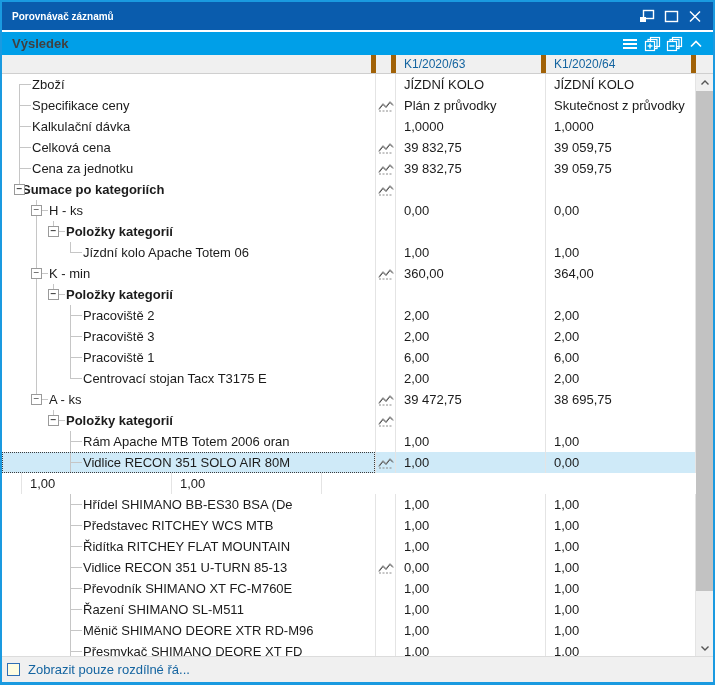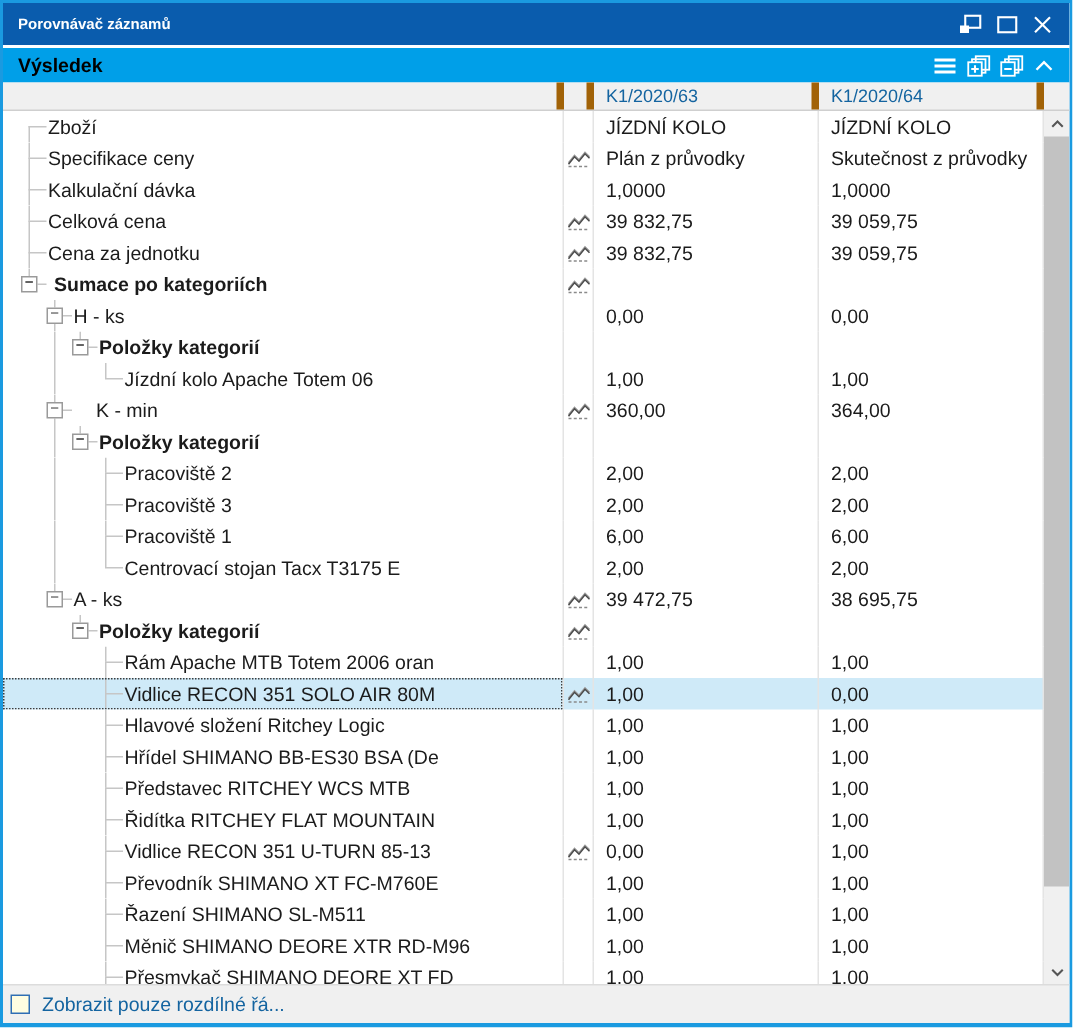--- a/index.html
+++ b/index.html
@@ -14,7 +14,7 @@
   .gap{height:2px;background:#fff;}
   
   .panelbar{height:23px;background:var(--panel-header);display:flex;align-items:center;
-            padding:0 6px 0 10px;color:#000000;}
+            padding:0 6px 0 10px;color:#404040;}
   .panelbar .ptitle{font-size:13px;font-weight:bold;flex:1;white-space:nowrap;}
   .pbtn{width:22px;height:20px;display:flex;align-items:center;justify-content:center;}
   

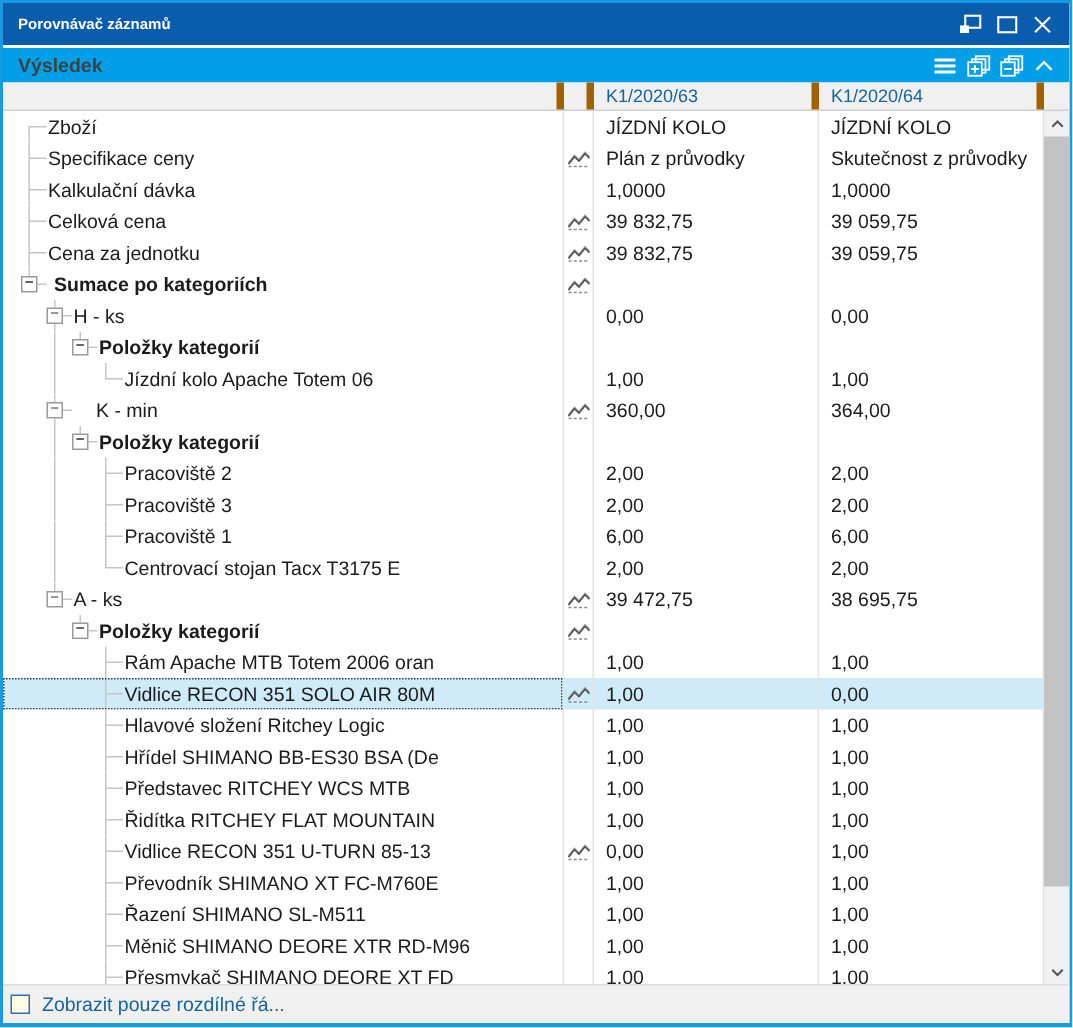--- a/index.html
+++ b/index.html
@@ -219,7 +219,7 @@
             <div class="expbox" style="left:12px">
               <span>−</span>
             </div>
-            <span class="labeltext" style="margin-left:34px">Sumace po kategoriích</span>
+            <span class="labeltext" style="margin-left:20px">Sumace po kategoriích</span>
           </div>
           <div class="cell ico">
             <svg width="16" height="14" viewBox="0 0 16 14">

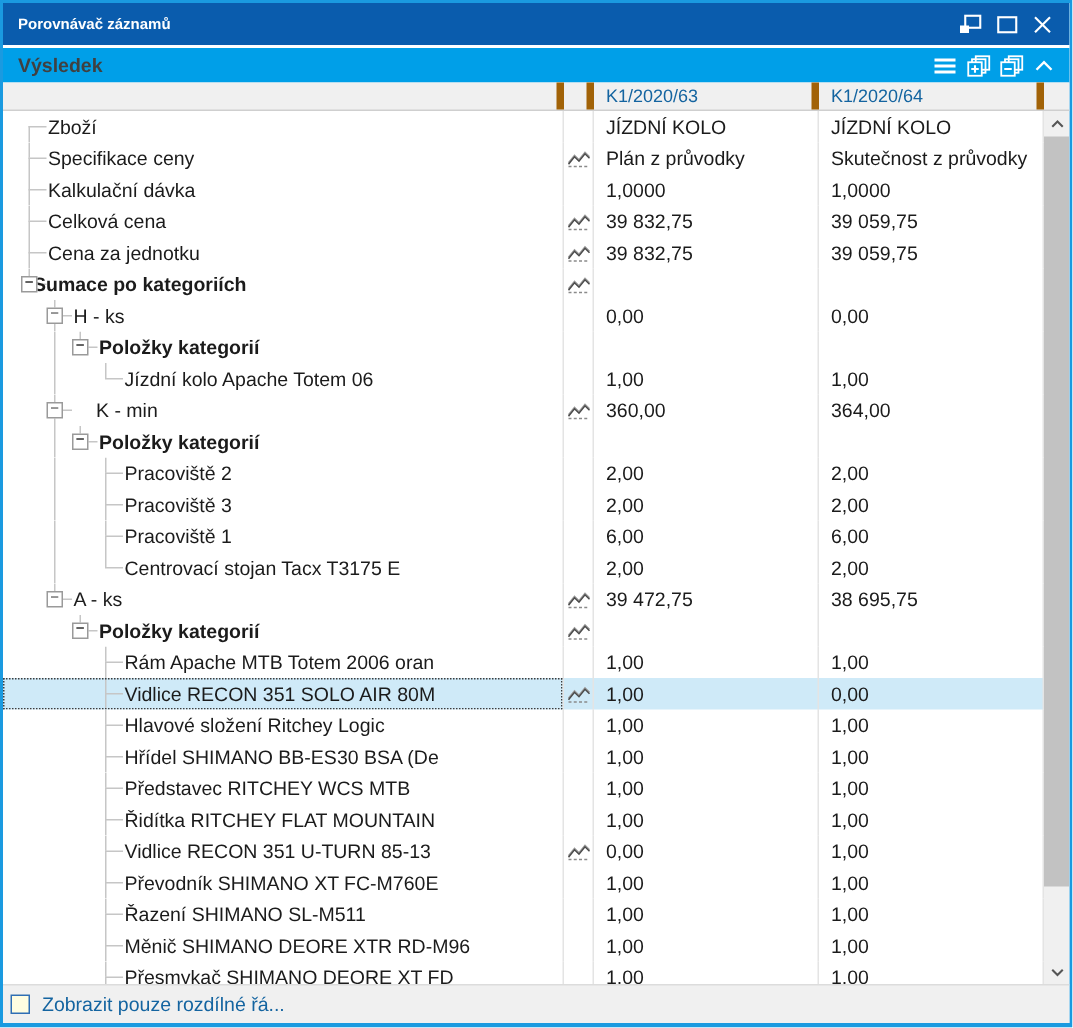--- a/index.html
+++ b/index.html
@@ -278,7 +278,7 @@
             <div class="expbox" style="left:29px">
               <span>−</span>
             </div>
-            <span class="labeltext" style="margin-left:62px">K - min</span>
+            <span class="labeltext" style="margin-left:47px">K - min</span>
           </div>
           <div class="cell ico">
             <svg width="16" height="14" viewBox="0 0 16 14">

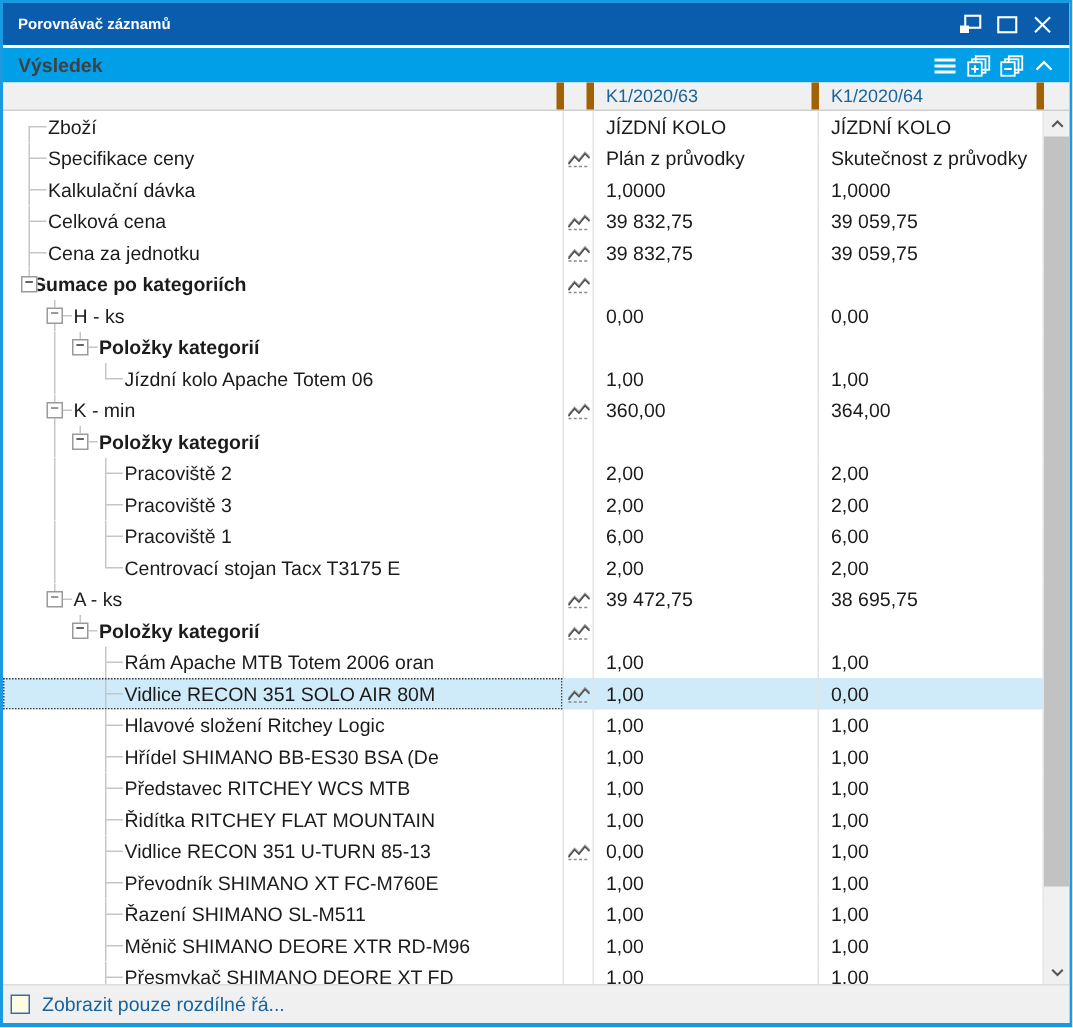--- a/index.html
+++ b/index.html
@@ -418,12 +418,6 @@
           <div class="cell val">0,00</div>
         </div>
         <div class="row">
-          <div class="cell lbl">
-            <div class="vseg" style="left:68px;top:0;height:10px"></div>
-            <div class="vseg" style="left:68px;top:10px;bottom:0"></div>
-            <div class="tick" style="left:68px;width:12px"></div>
-            <span class="labeltext" style="margin-left:81px">Hlavové složení Ritchey Logic</span>
-          </div>
           <div class="cell ico"></div>
           <div class="cell val">1,00</div>
           <div class="cell val">1,00</div>

